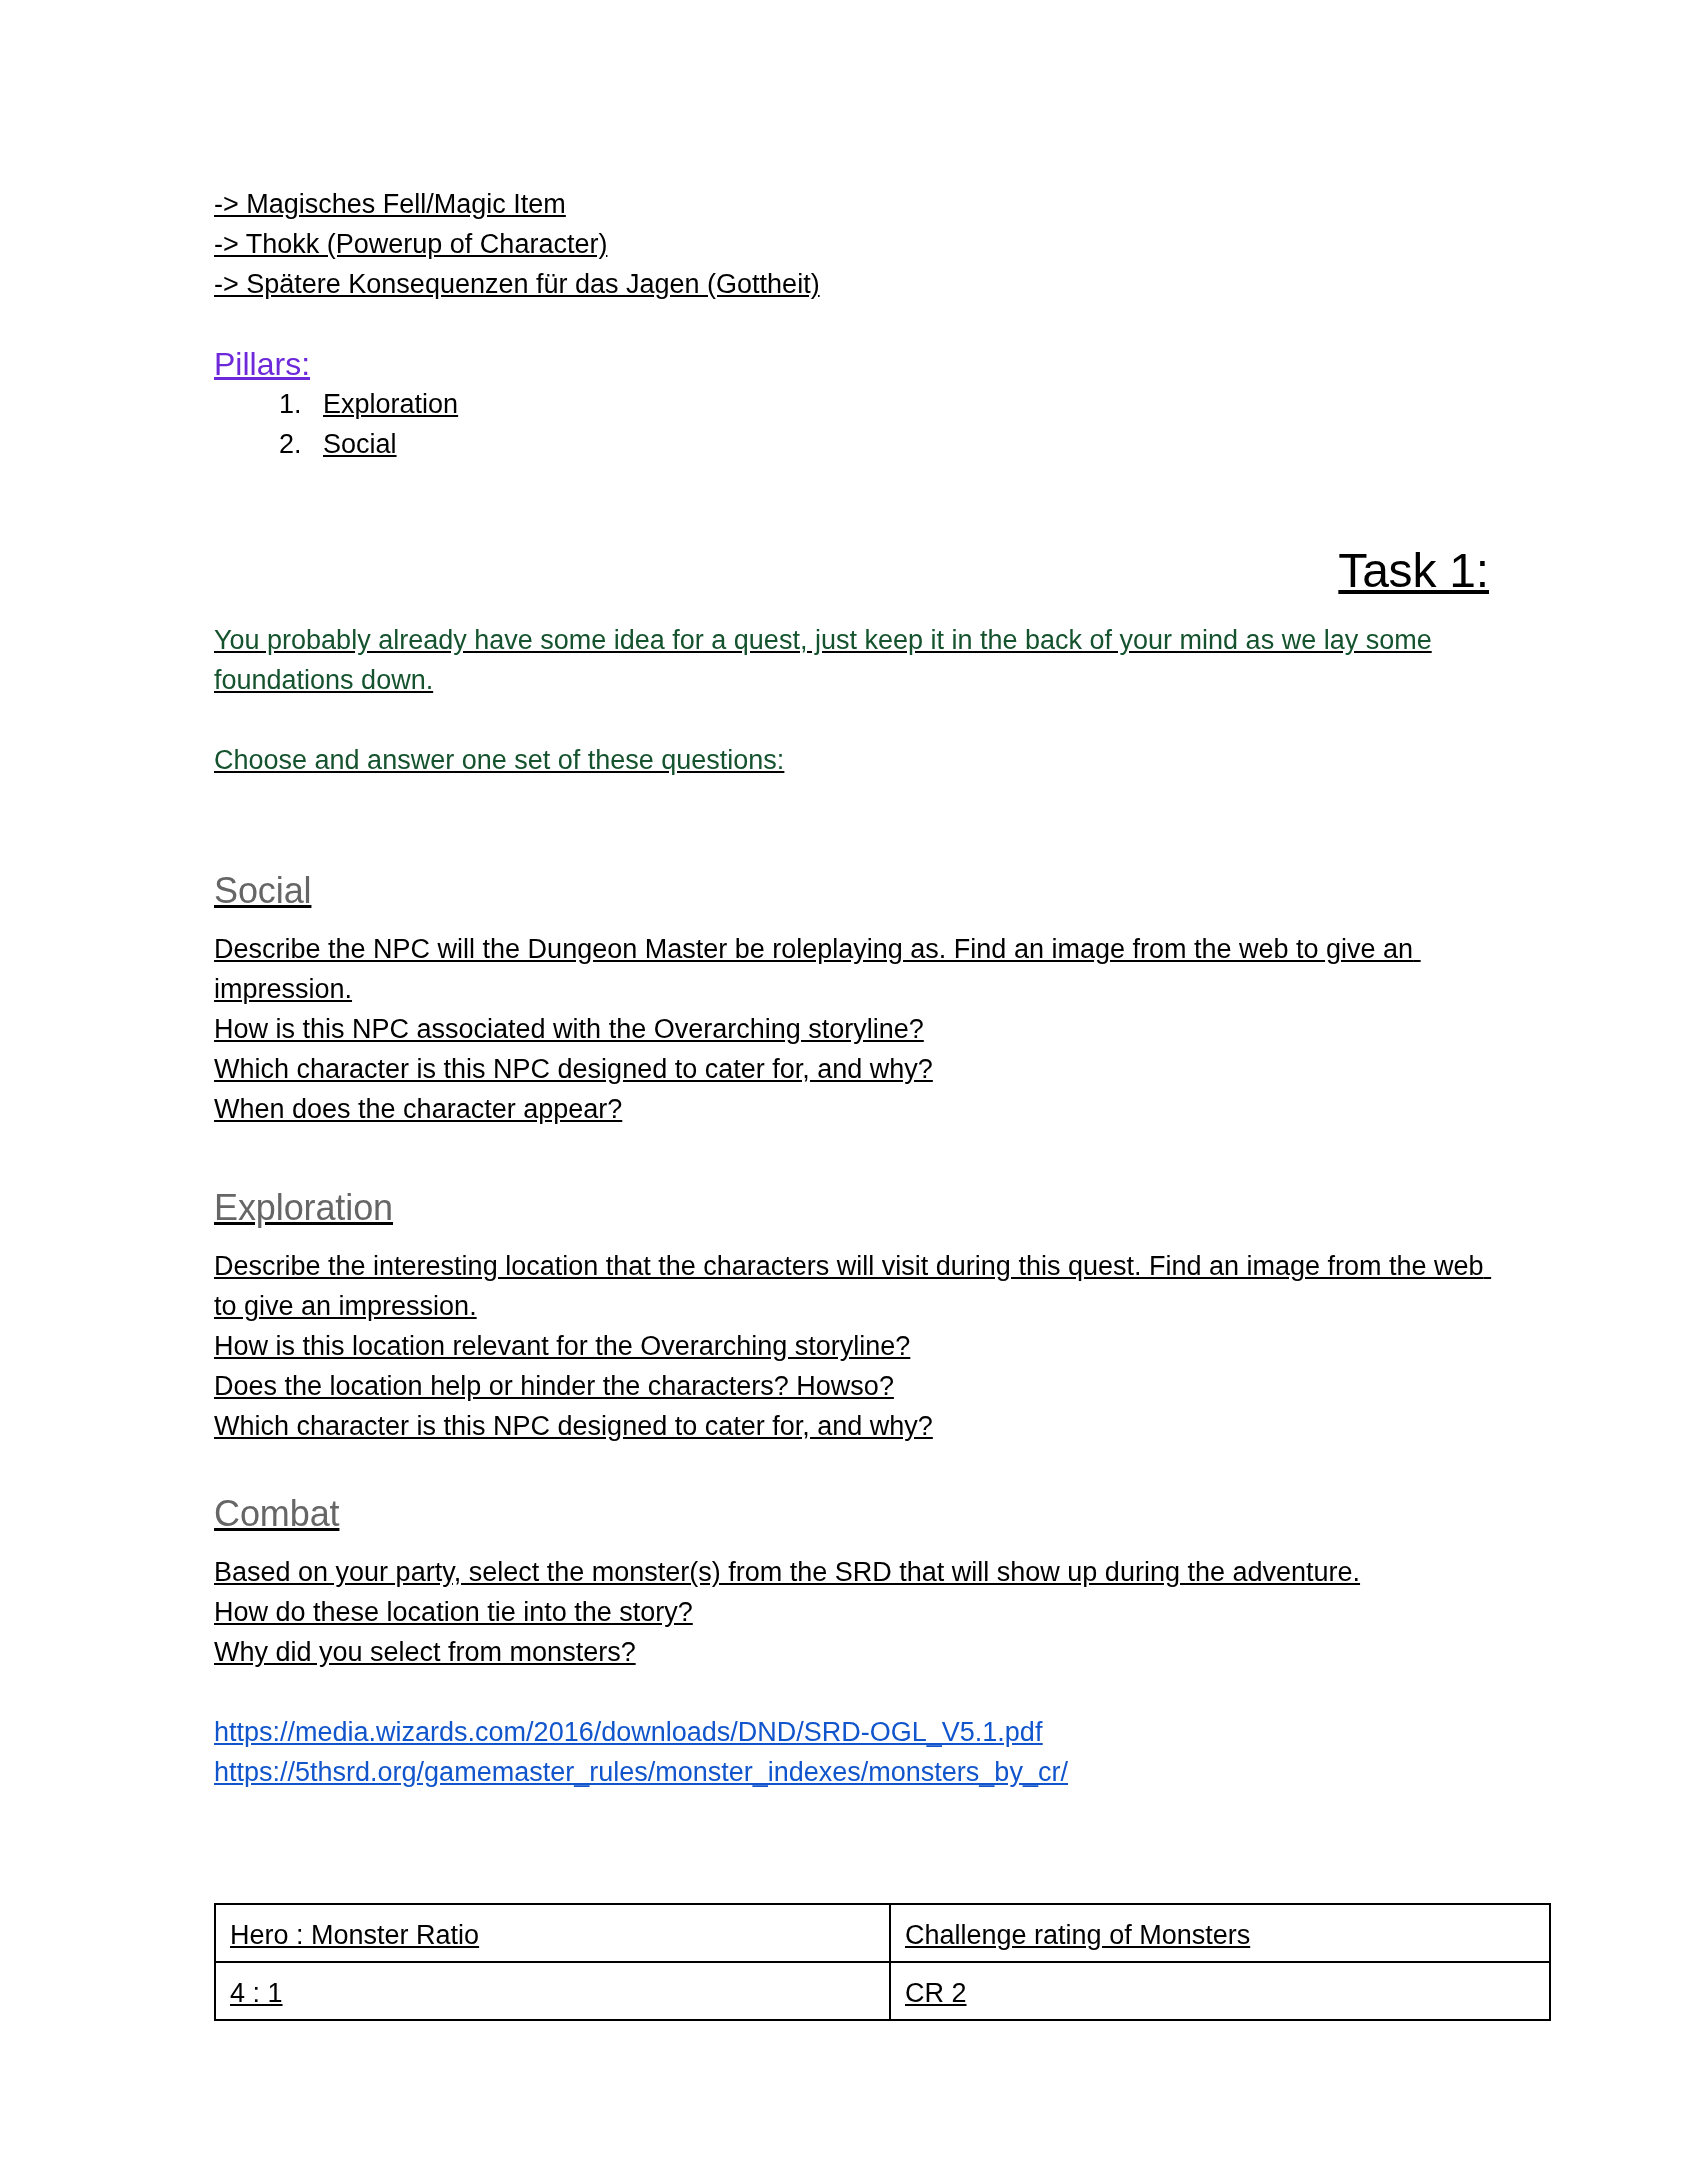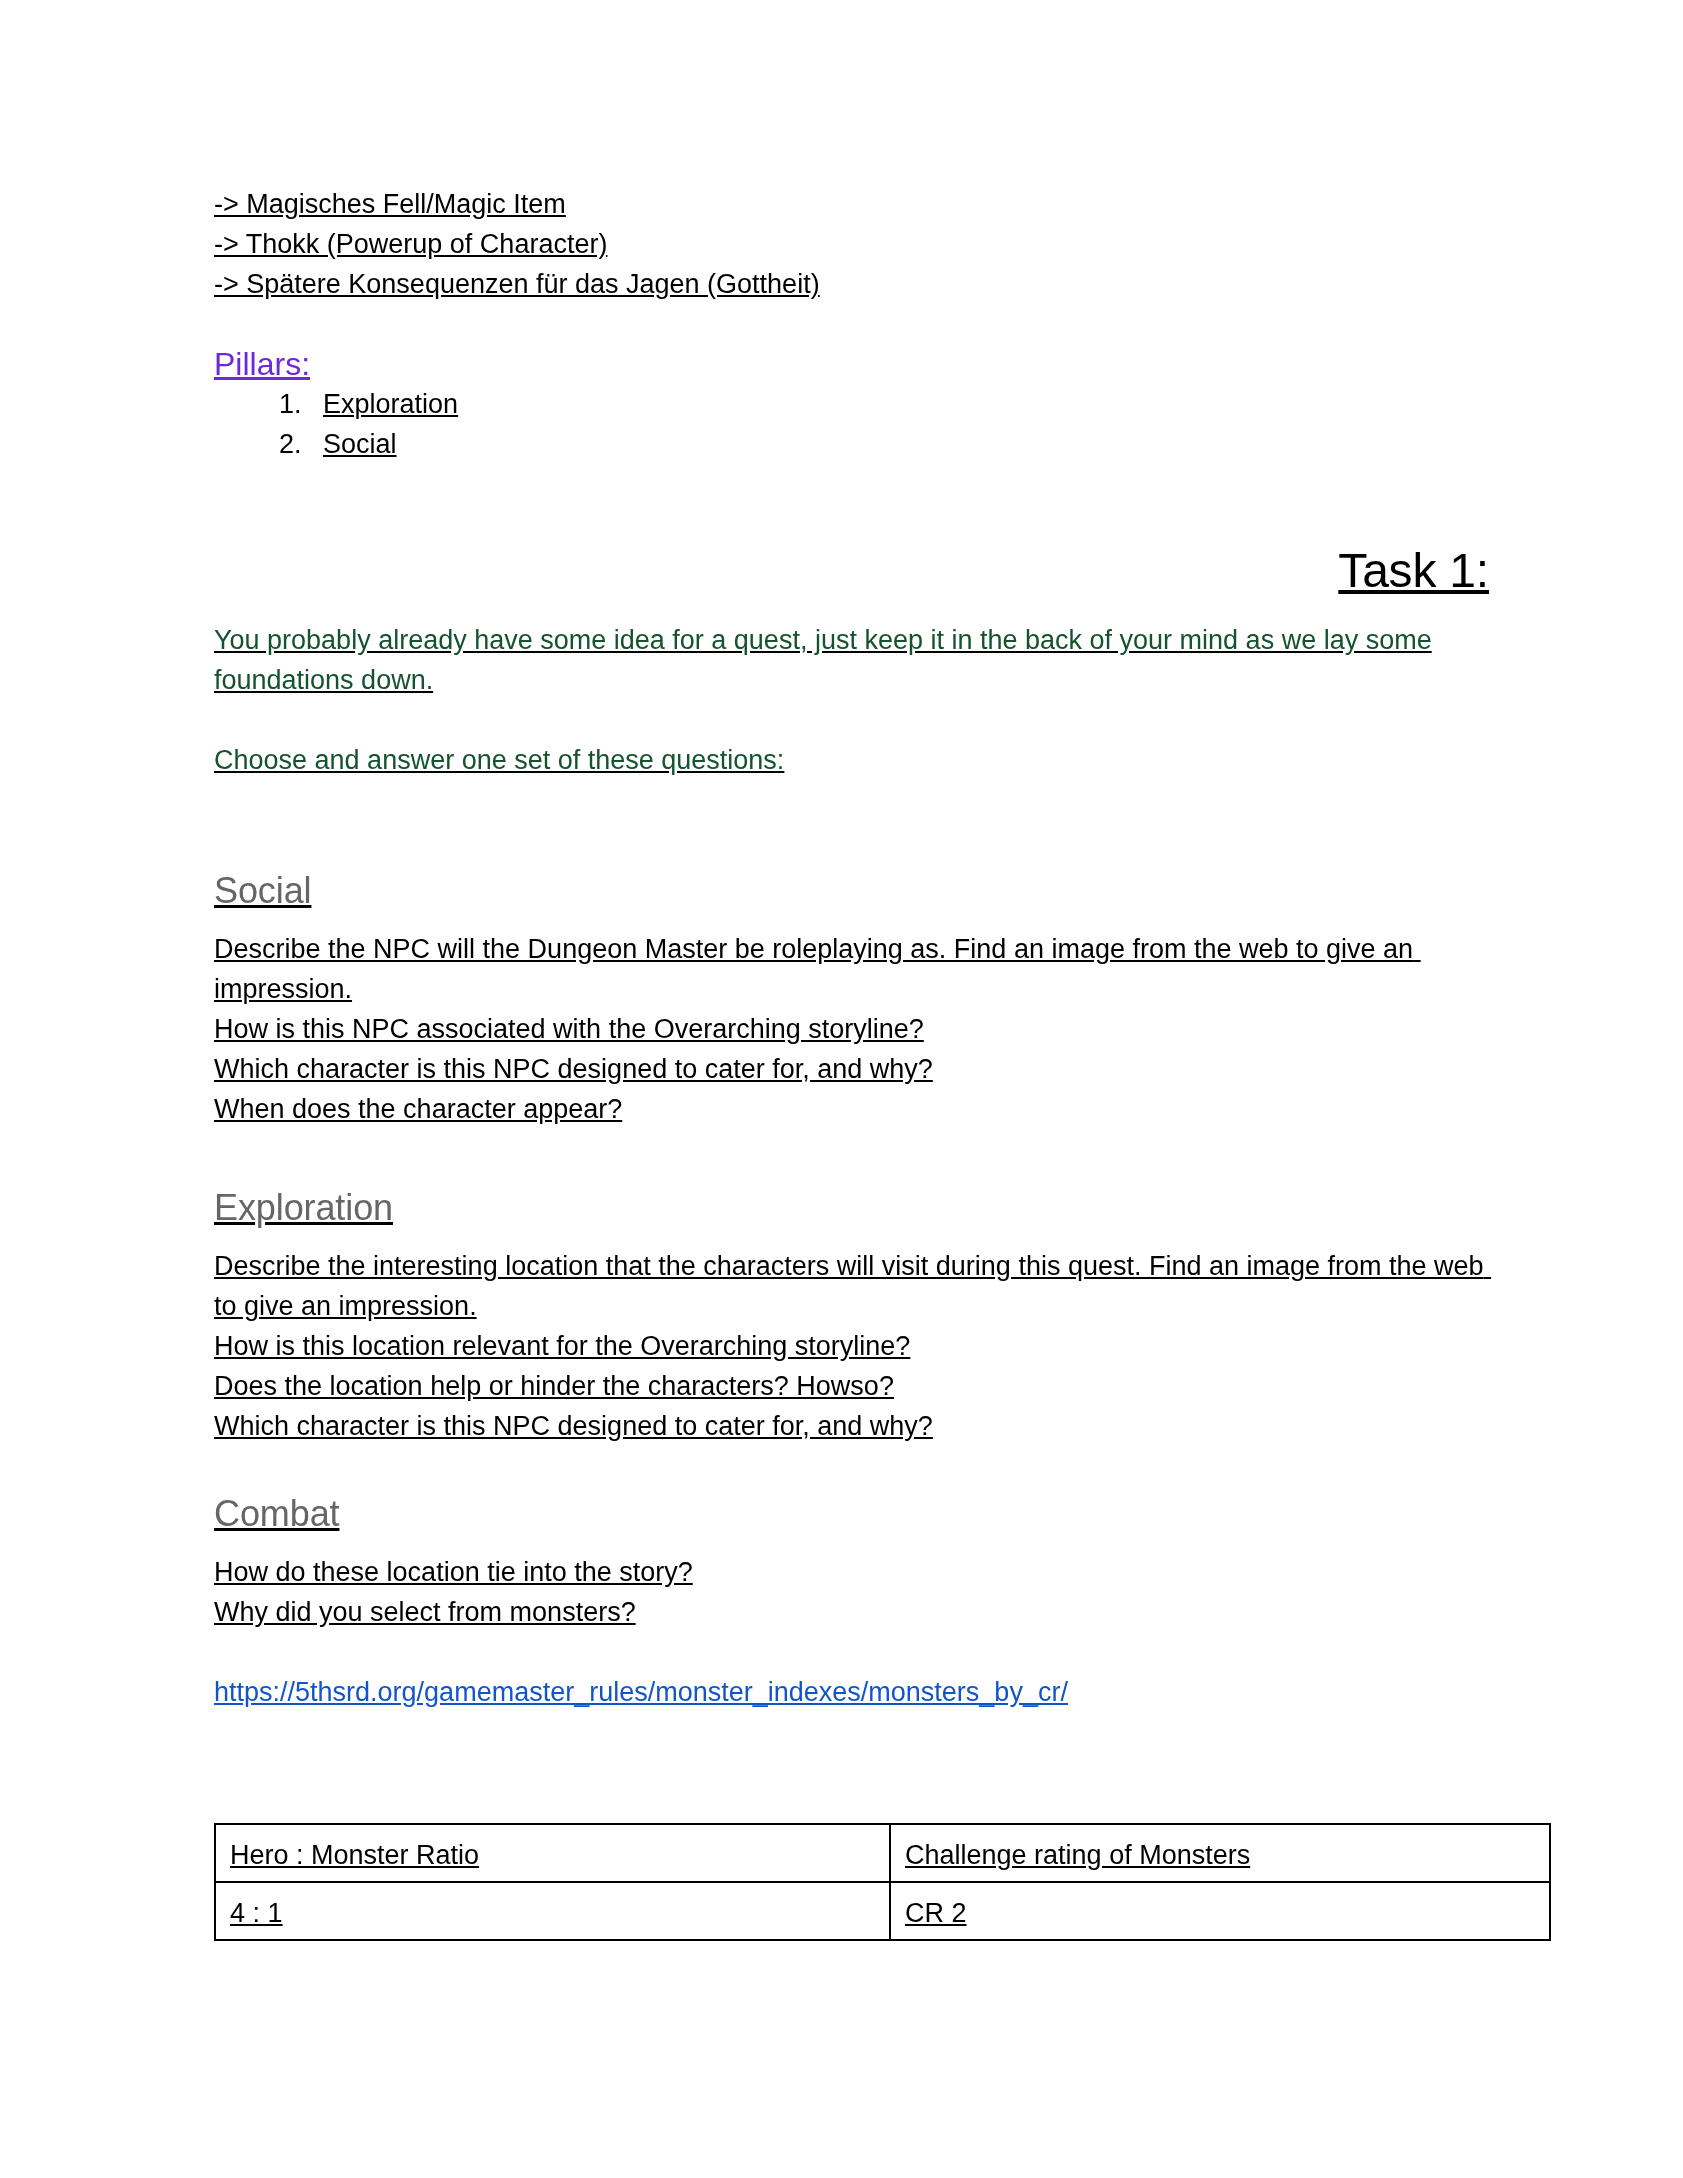--- a/index.html
+++ b/index.html
@@ -182,6 +182,7 @@
     <div>
       <h2 class="section-title">Combat</h2>
       <div style="height:16px"></div>
+      <div class="body-line">Based on your party, select the monster(s) from the SRD that will show up during the adventure.</div>
       <div class="body-line">How do these location tie into the story?</div>
       <div class="body-line">Why did you select from monsters?</div>
     </div>

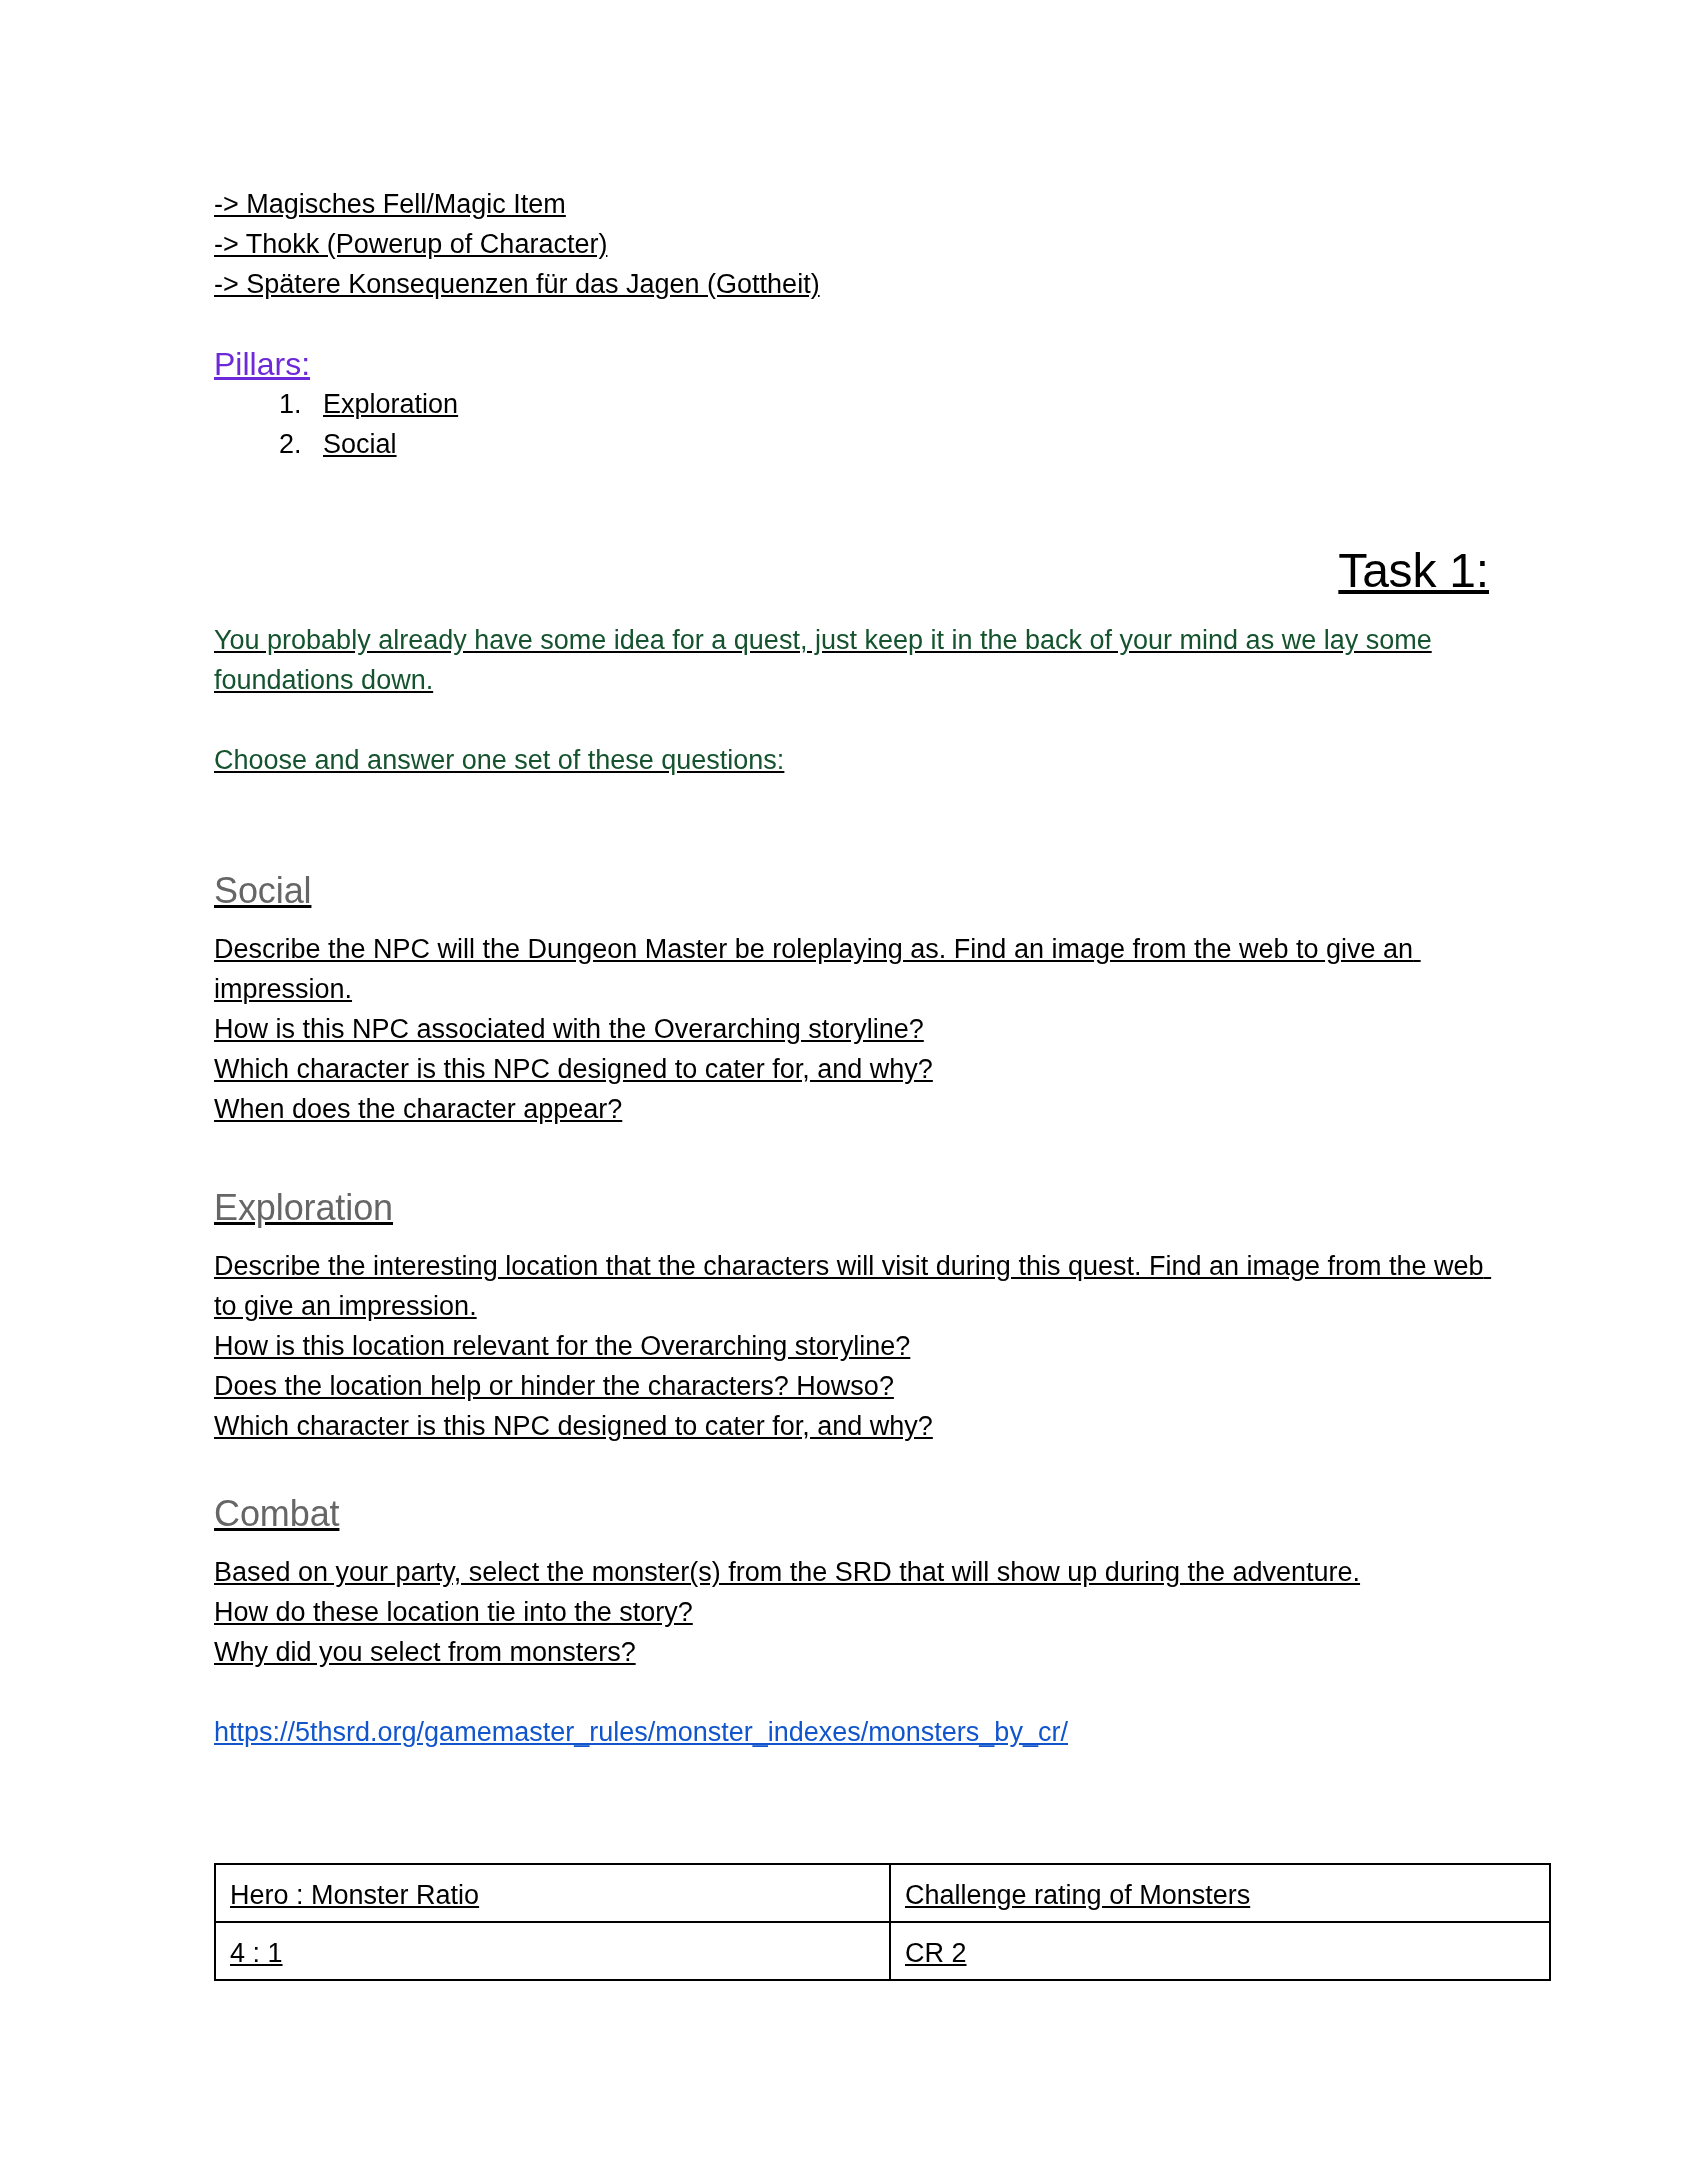--- a/index.html
+++ b/index.html
@@ -190,6 +190,7 @@
     <div class="spacer-sm"></div>
 
     <div>
+      <a class="doclink" href="#">https://media.wizards.com/2016/downloads/DND/SRD-OGL_V5.1.pdf</a>
       <a class="doclink" href="#">https://5thsrd.org/gamemaster_rules/monster_indexes/monsters_by_cr/</a>
     </div>
 

